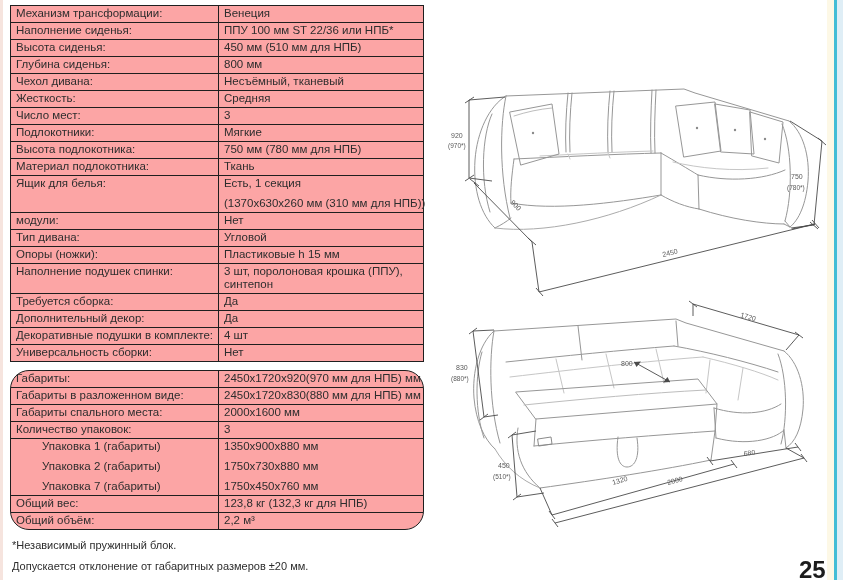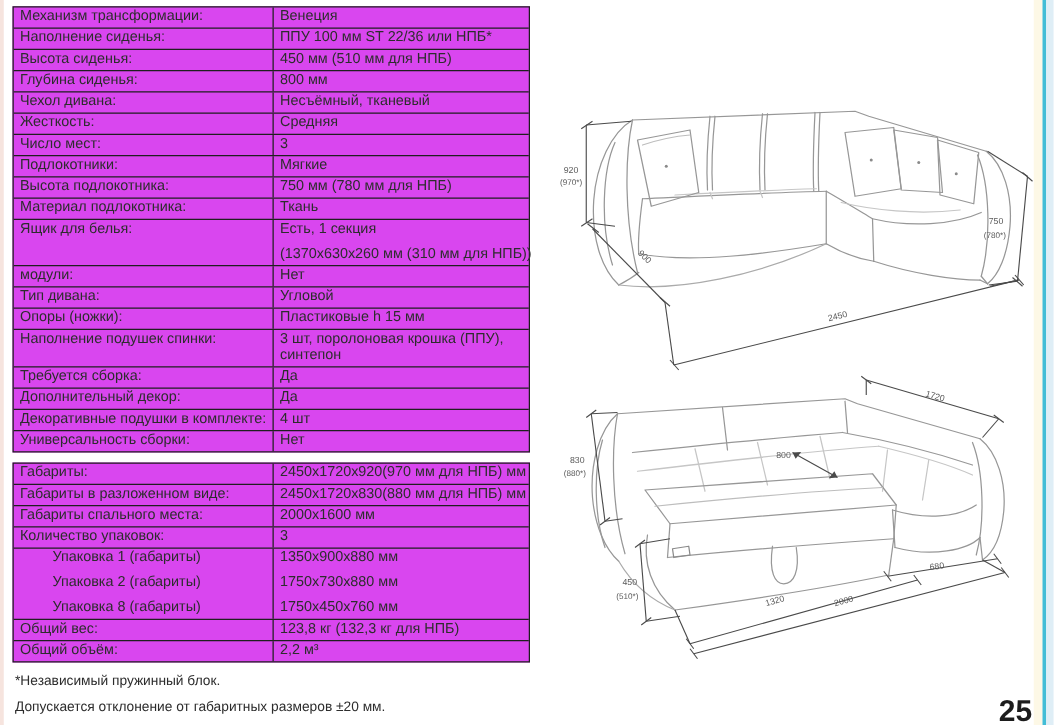--- a/index.html
+++ b/index.html
@@ -15,7 +15,7 @@
   .blue-panel{position:absolute;left:837px;top:0;width:6px;height:580px;background:#dfeef6;}
 
   .left-col{position:absolute;left:10px;top:5px;width:414px;}
-  .table{border:1px solid #1f1f1f;box-sizing:border-box;background:#d946ef;}
+  .table{border:1px solid #1f1f1f;box-sizing:border-box;background:#fca5a5;}
   .table + .table{margin-top:8px;}
   .trow{display:flex;border-bottom:1px solid #1f1f1f;}
   .trow:last-child{border-bottom:none;}

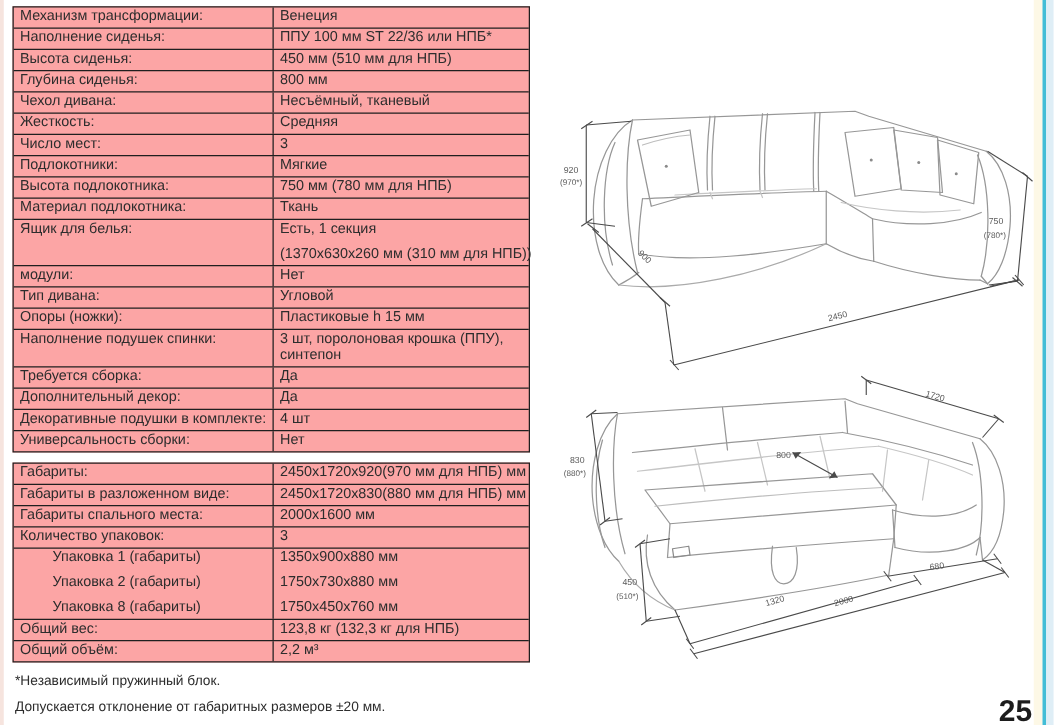--- a/index.html
+++ b/index.html
@@ -16,7 +16,7 @@
 
   .left-col{position:absolute;left:10px;top:5px;width:414px;}
   .table{border:1px solid #1f1f1f;box-sizing:border-box;background:#fca5a5;}
-  .table + .table{margin-top:8px;}
+  .table + .table{margin-top:8px;border-radius:19px;}
   .trow{display:flex;border-bottom:1px solid #1f1f1f;}
   .trow:last-child{border-bottom:none;}
   .cell{box-sizing:border-box;padding:1px 3px 2px 5px;font-size:11.5px;line-height:13px;color:#2d2d2d;}

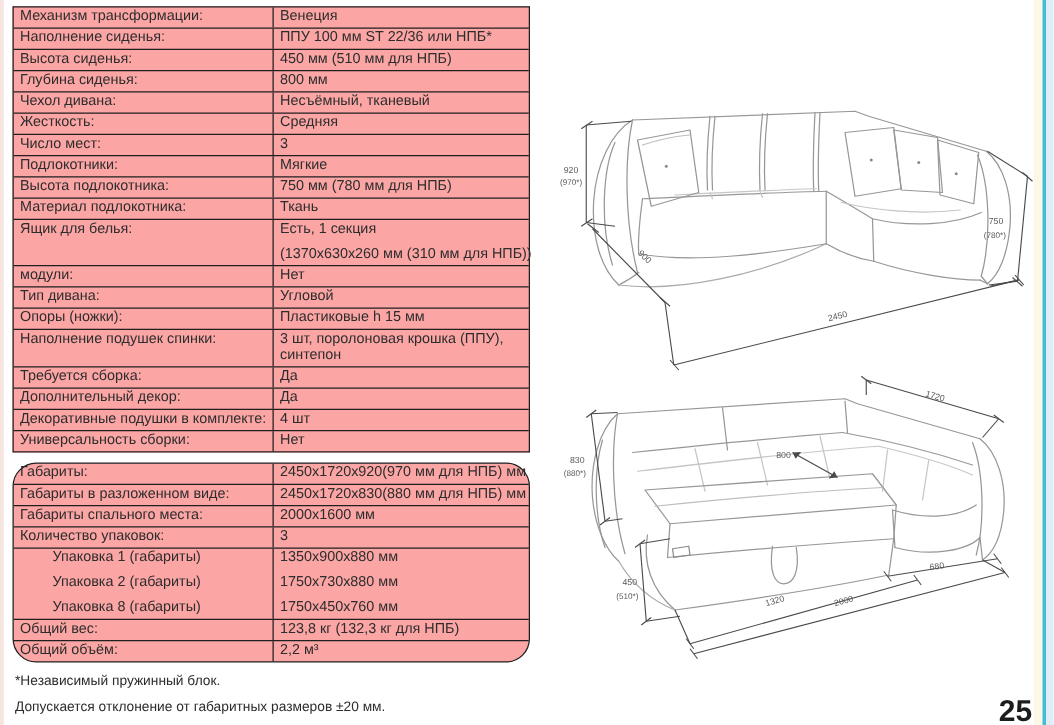--- a/index.html
+++ b/index.html
@@ -234,7 +234,7 @@
         <div class="cell label">
           <div class="line">Упаковка 1 (габариты)</div>
           <div class="line">Упаковка 2 (габариты)</div>
-          <div class="line">Упаковка 8 (габариты)</div>
+          <div class="line">Упаковка 7 (габариты)</div>
         </div>
         <div class="cell value">
           <div class="line">1350х900х880 мм</div>

